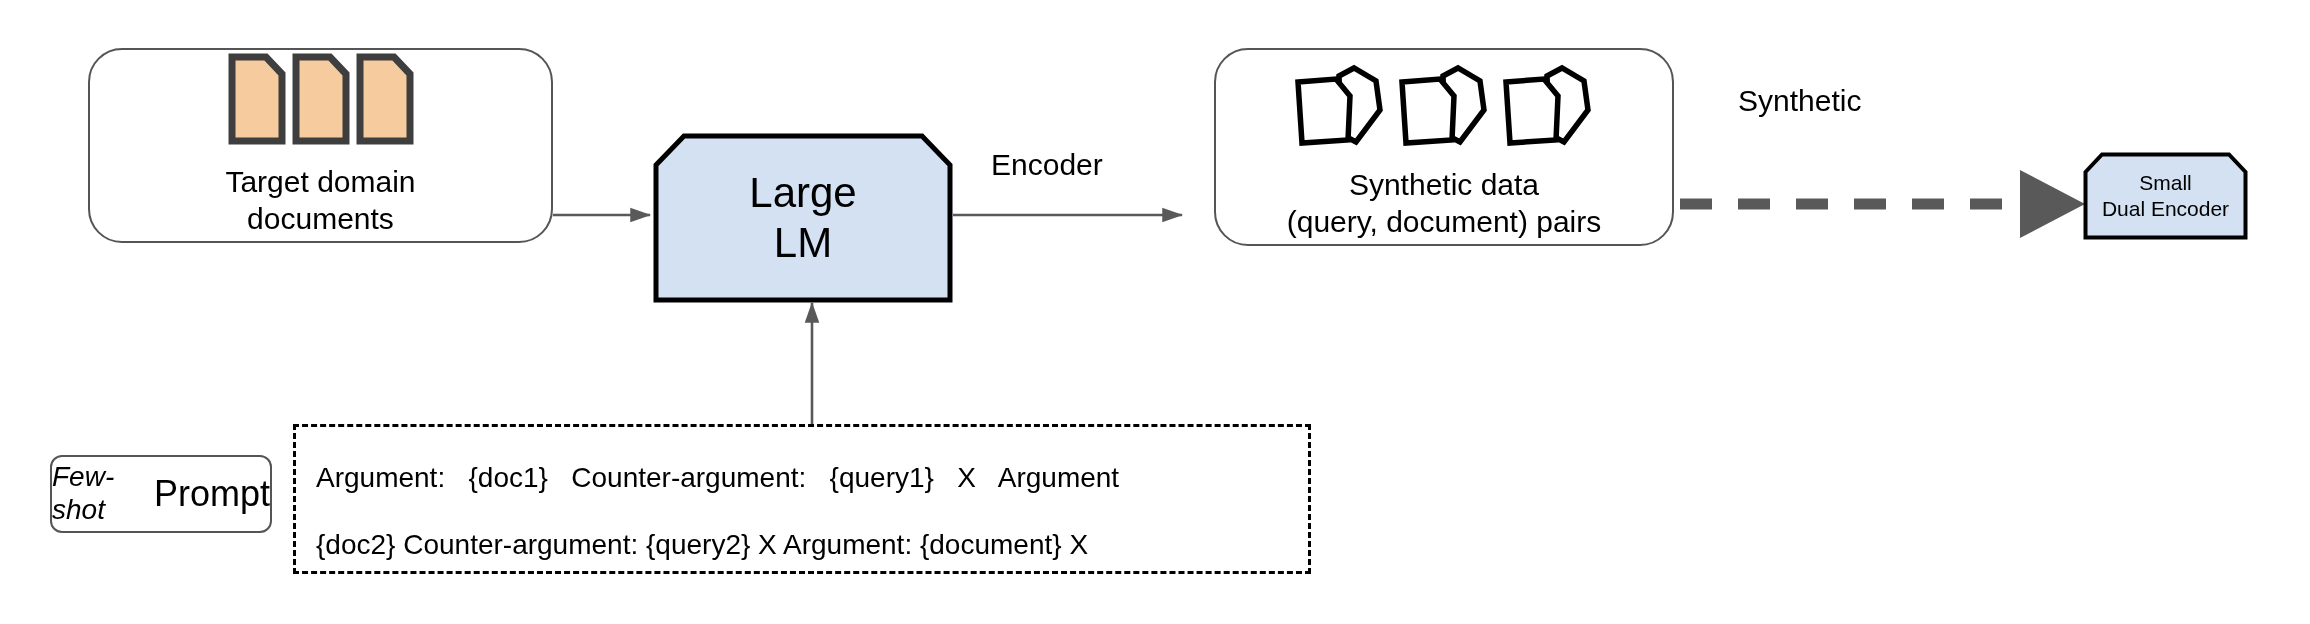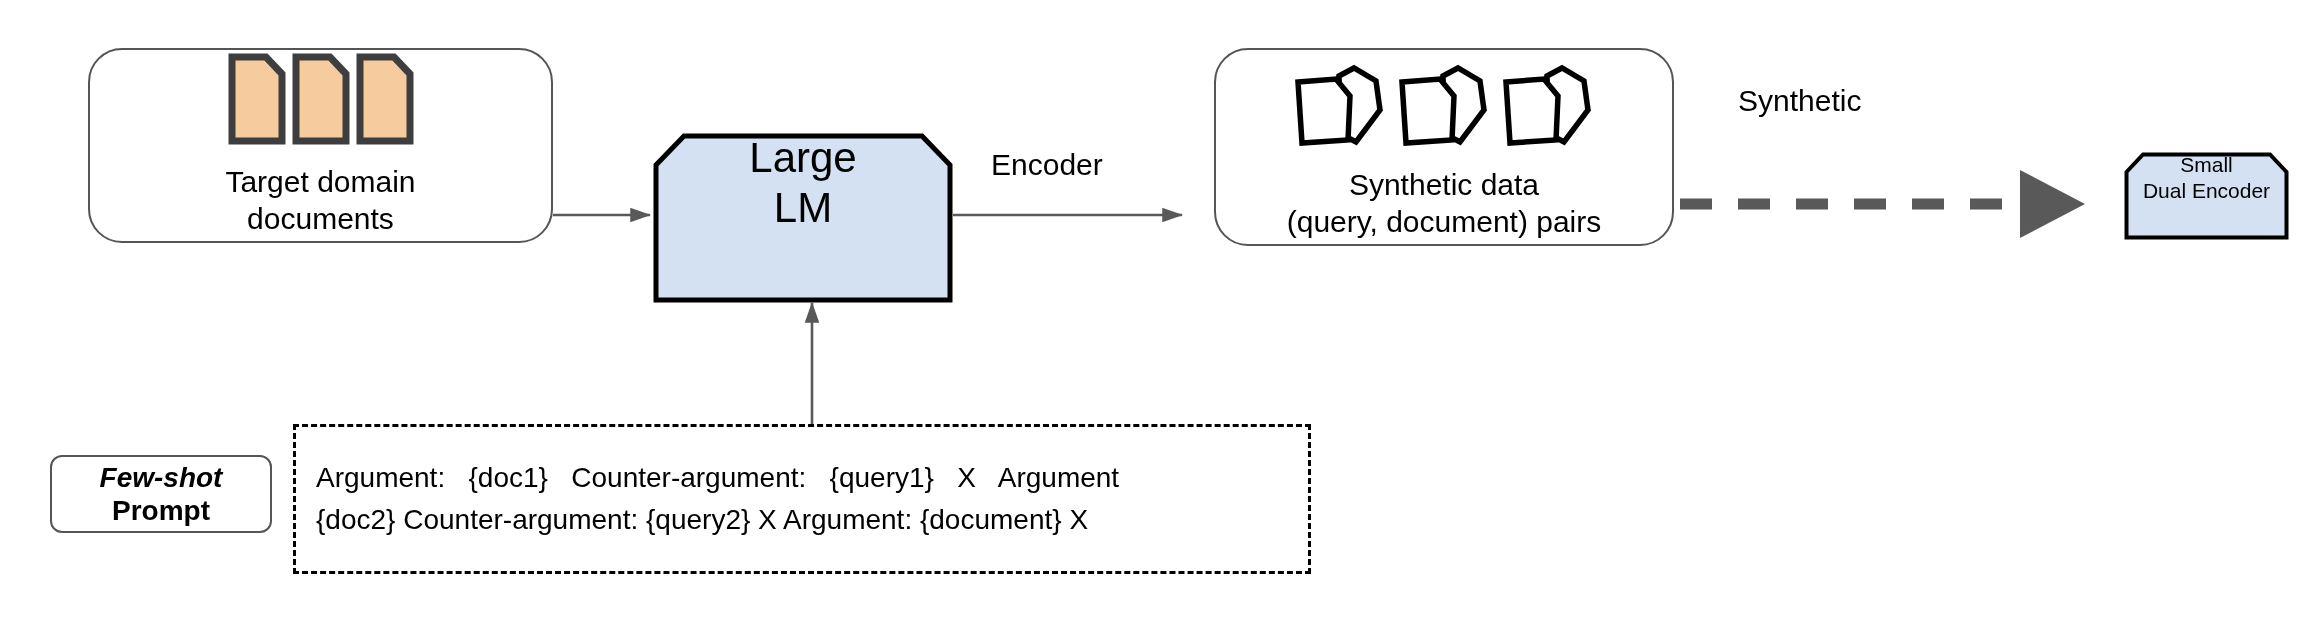--- a/index.html
+++ b/index.html
@@ -53,6 +53,7 @@
   .clip-node {
     position: absolute;
     display: flex;
+    align-items: center;
     justify-content: center;
     text-align: center;
   }

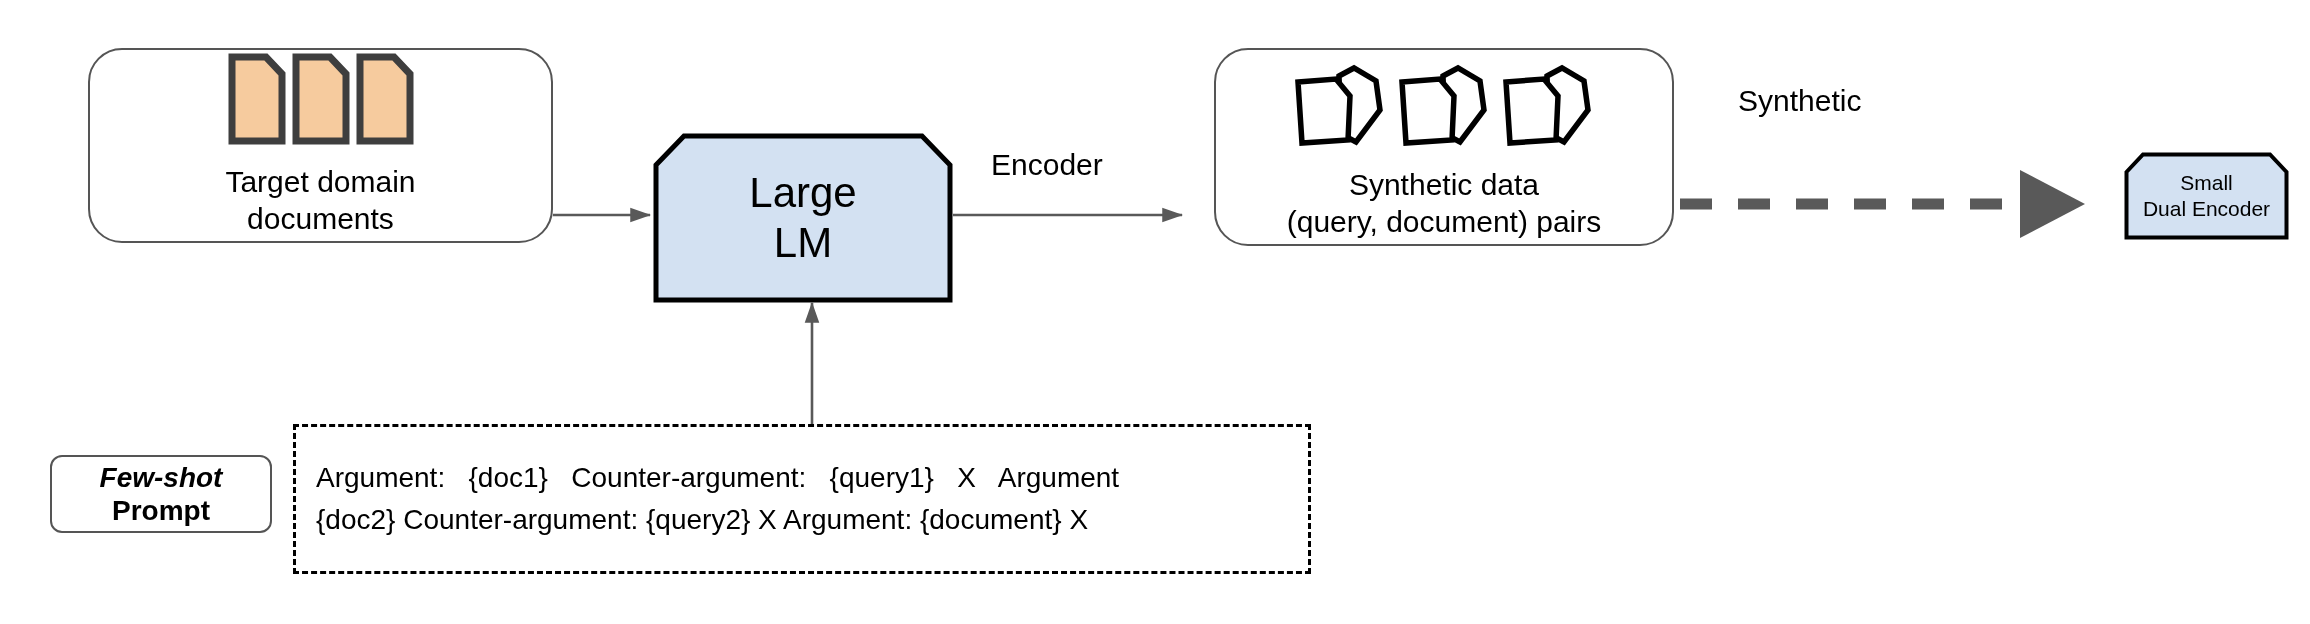--- a/index.html
+++ b/index.html
@@ -208,7 +208,7 @@
 
   <div class="edge-label" style="left:1738px; top:84px;">Synthetic</div>
 
-  <div class="clip-node" id="small-dual-encoder" style="left:2083px; top:152px; width:165px; height:88px;margin-left:41px;">
+  <div class="clip-node" id="small-dual-encoder" style="left:2083px; top:152px; width:165px; height:88px;">
     <svg viewBox="0 0 165 88" preserveAspectRatio="none">
       <path d="M2.5,20 L19,2.5 L146,2.5 L162.5,20 L162.5,85.5 L2.5,85.5 Z" fill="#d3e1f2" stroke="#000000" stroke-width="4" vector-effect="non-scaling-stroke" stroke-linejoin="miter"></path>
     </svg>

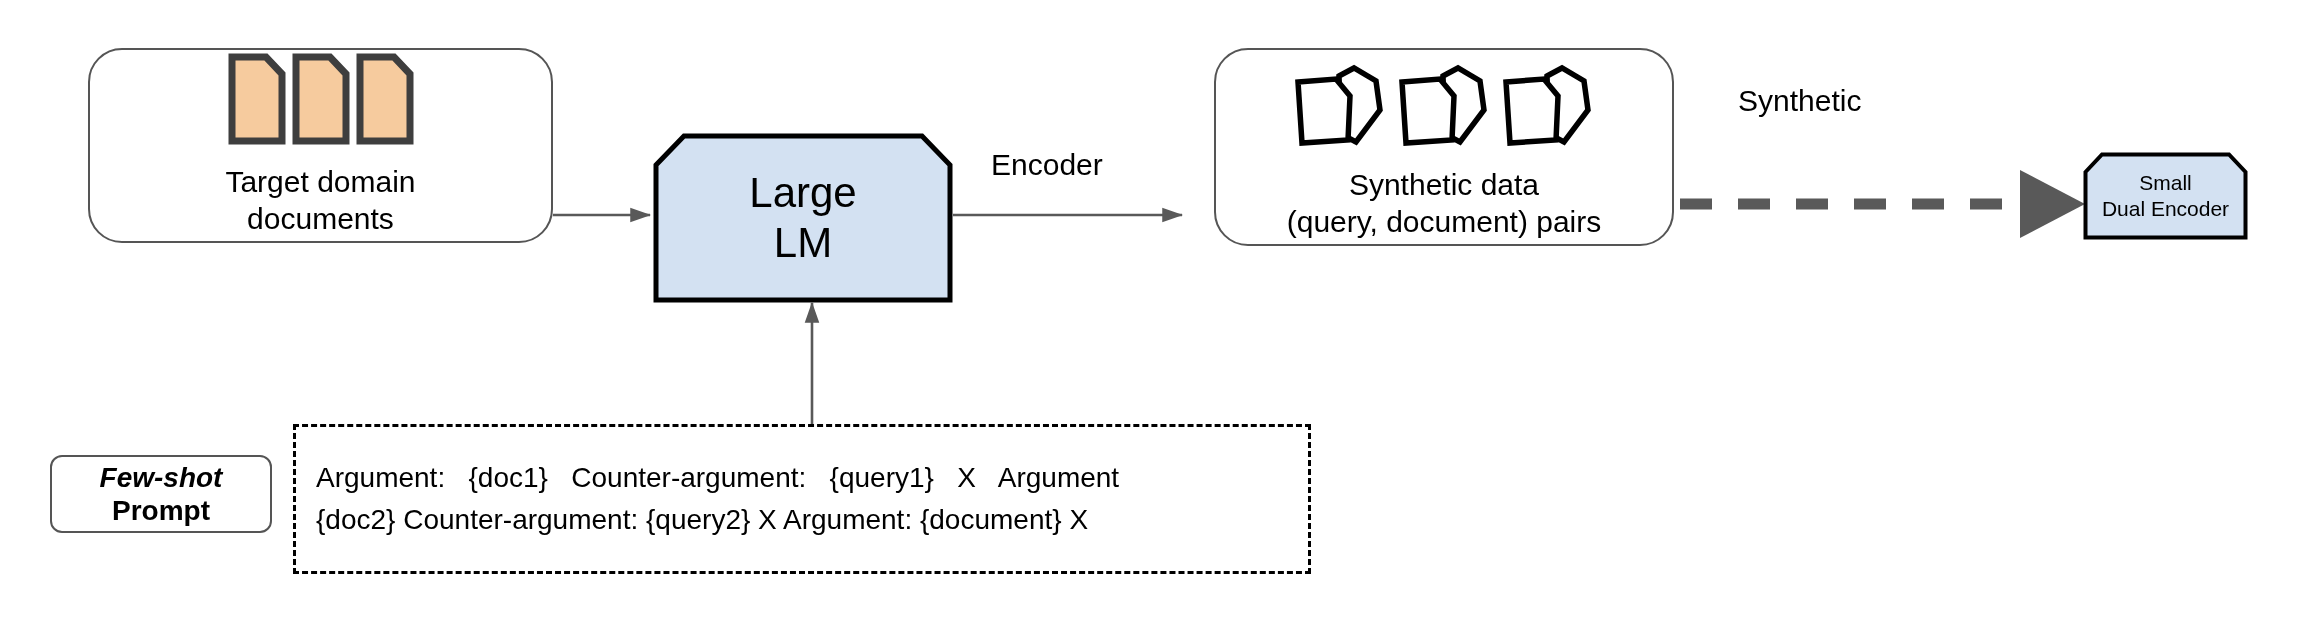--- a/index.html
+++ b/index.html
@@ -84,11 +84,9 @@
     border-radius: 12px;
     background: #ffffff;
     display: flex;
-    flex-direction: column;
-    justify-content: flex-start;
+    justify-content: center;
     align-items: center;
     padding: 4px 0 6px 0;
-    font-weight: bold;
   }
   #few-shot-pill .l1 {
     font-size: 28px;

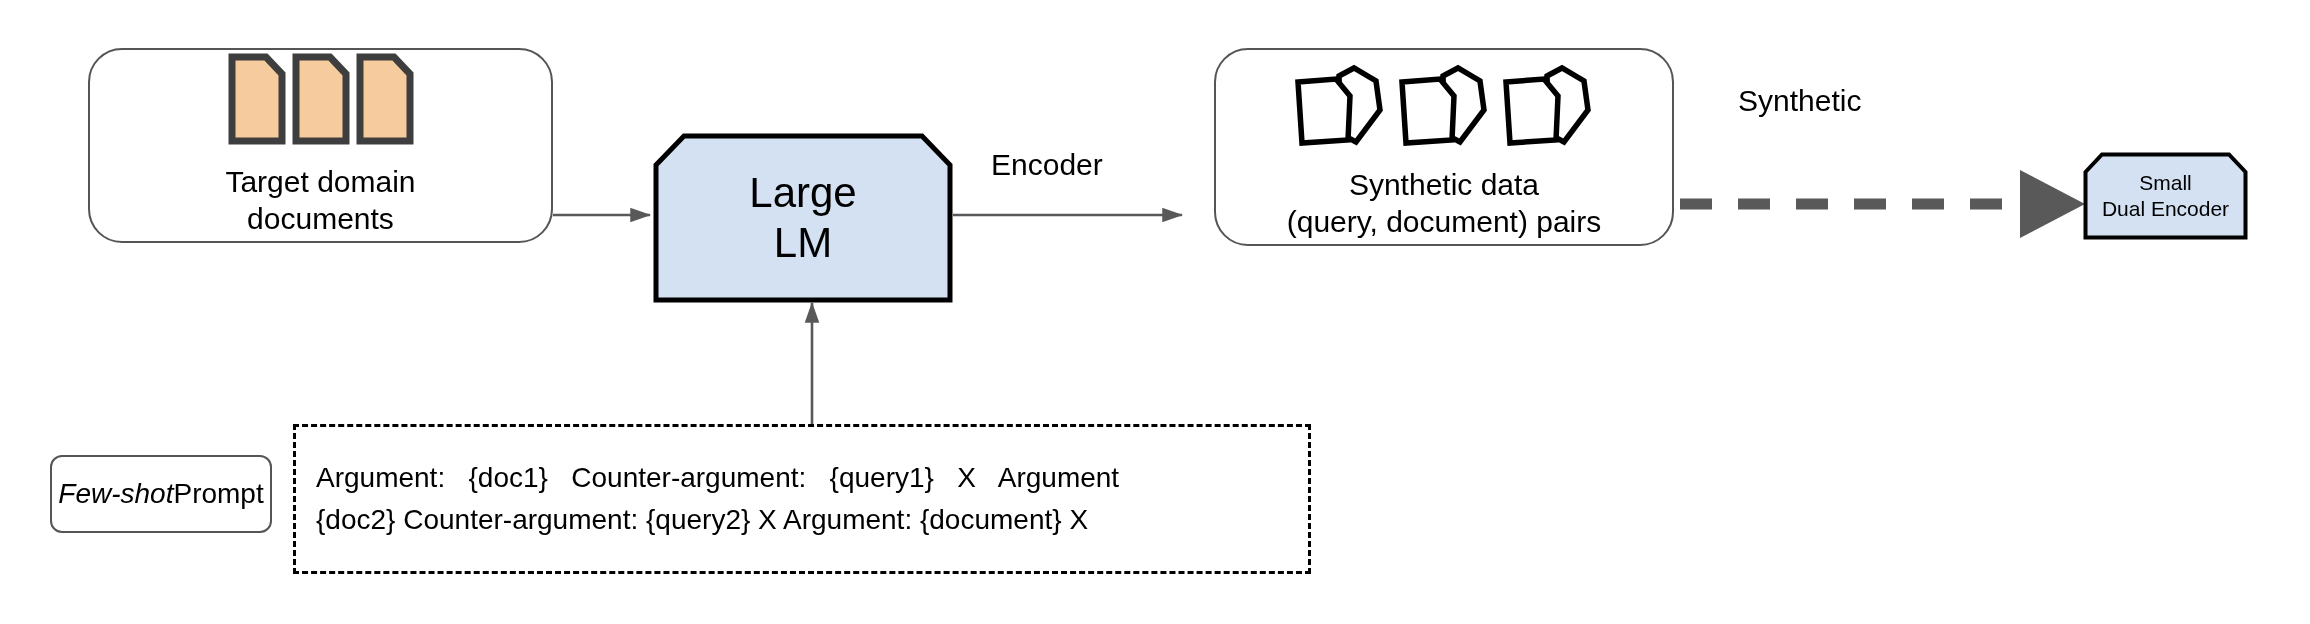--- a/index.html
+++ b/index.html
@@ -94,7 +94,7 @@
     font-style: italic;
   }
   #few-shot-pill .l2 {
-    font-size: 28px;
+    font-size: 36px;
     line-height: 33px;
   }
   

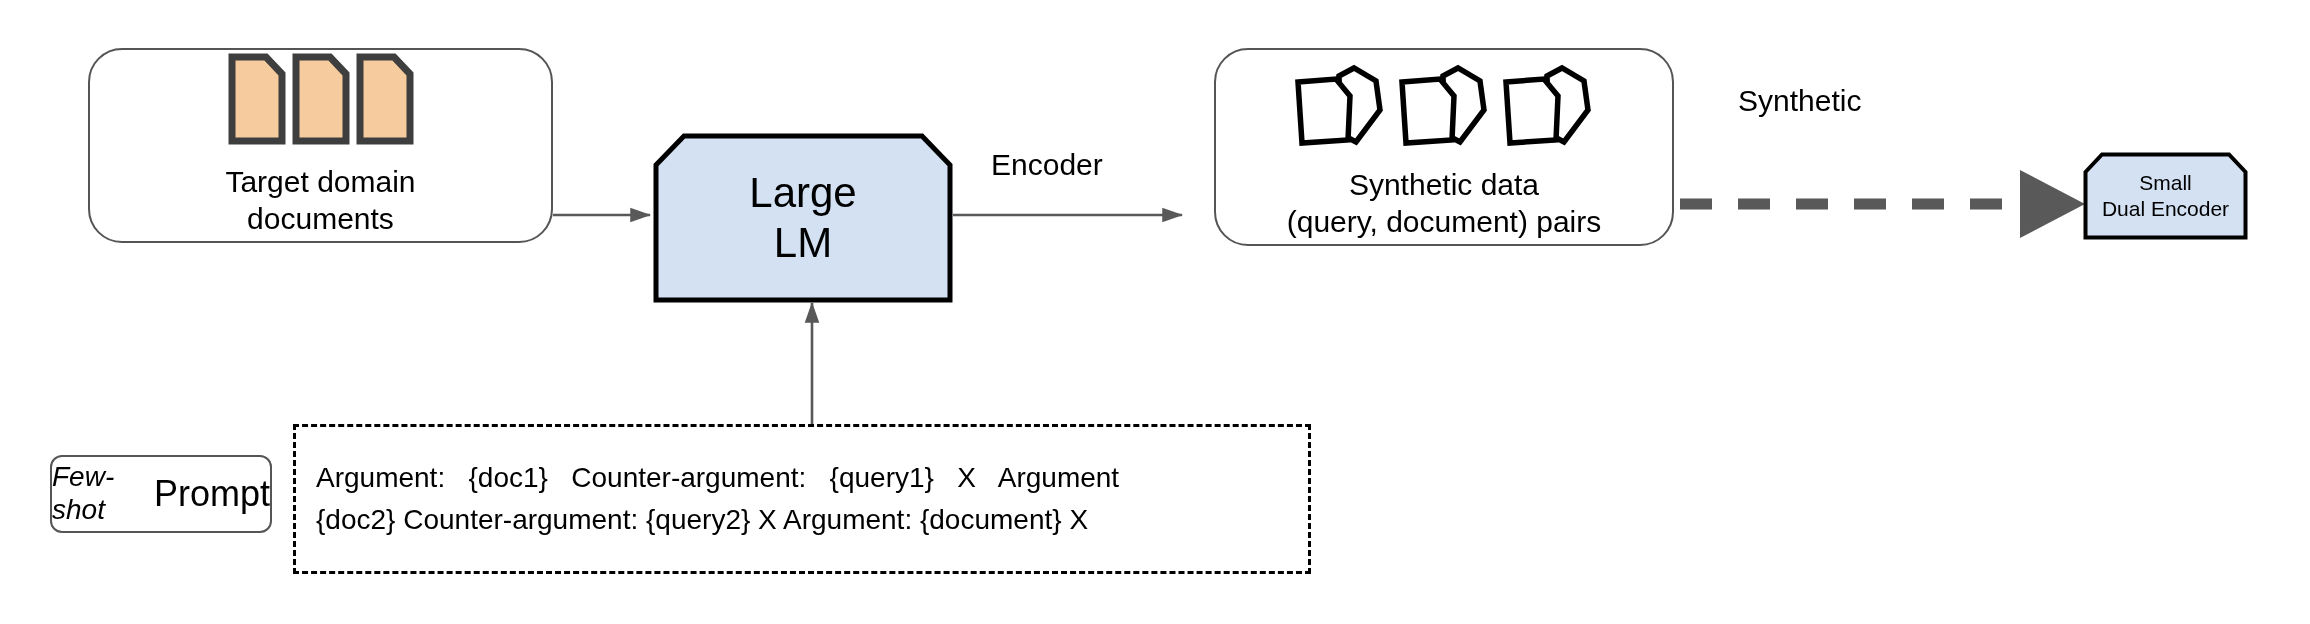--- a/index.html
+++ b/index.html
@@ -112,6 +112,7 @@
     line-height: 42px;
     white-space: pre;
     color: #000000;
+    margin-top: 25px;
   }
   
   #edges {

